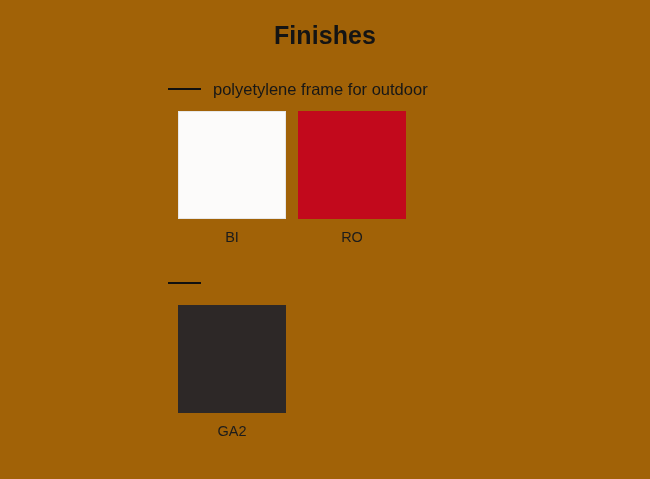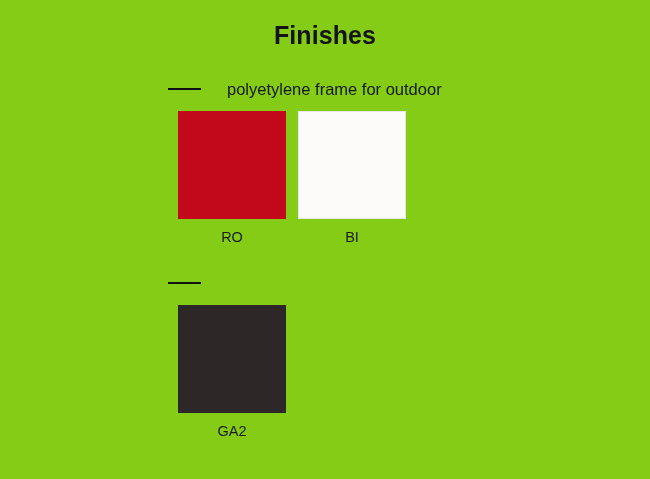--- a/index.html
+++ b/index.html
@@ -19,7 +19,7 @@
   #sheet {
     position: absolute;
     inset: 0;
-    background: #84cc16;
+    background: #a16207;
   }
 
   

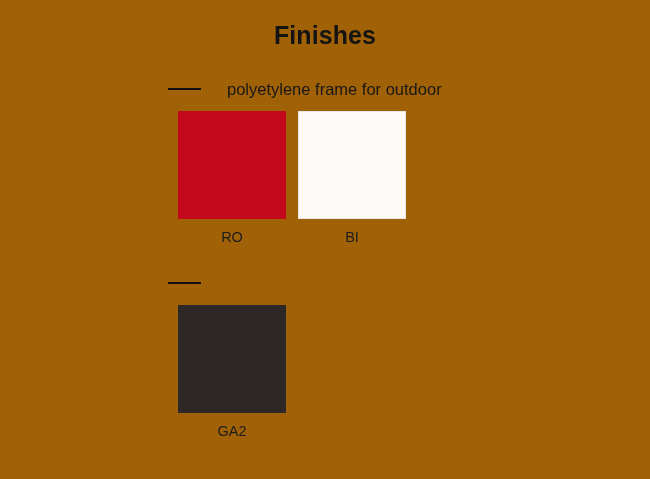--- a/index.html
+++ b/index.html
@@ -61,7 +61,7 @@
     flex: 0 0 auto;
   }
   .legend-label {
-    margin-left: 26px;
+    margin-left: 12px;
     font-size: 16.5px;
     color: #171717;
     line-height: 20px;

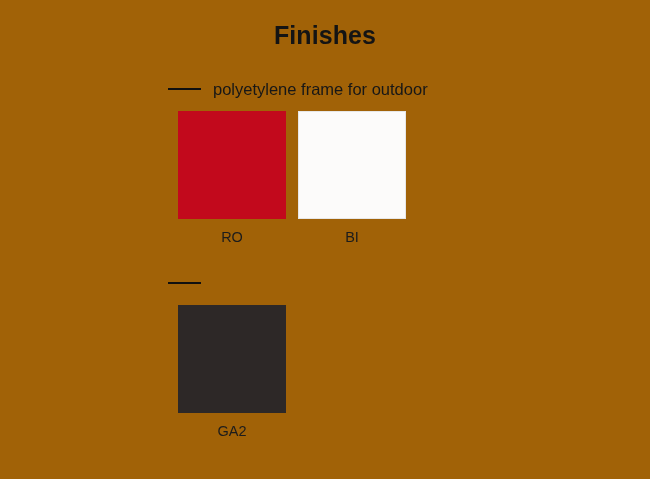--- a/index.html
+++ b/index.html
@@ -116,13 +116,13 @@
     <div class="swatch-row">
 
       <div class="swatch-cell">
-        <span class="swatch-chip" style="background:#c2091c;"></span>
-        <span class="swatch-caption">RO</span>
+        <span class="swatch-chip bordered" style="background:#fcfbfa;border:1px solid #e7e7e7;"></span>
+        <span class="swatch-caption">BI</span>
       </div>
 
       <div class="swatch-cell">
-        <span class="swatch-chip bordered" style="background:#fcfbfa;border:1px solid #e7e7e7;"></span>
-        <span class="swatch-caption">BI</span>
+        <span class="swatch-chip" style="background:#c2091c;"></span>
+        <span class="swatch-caption">RO</span>
       </div>
 
     </div>

